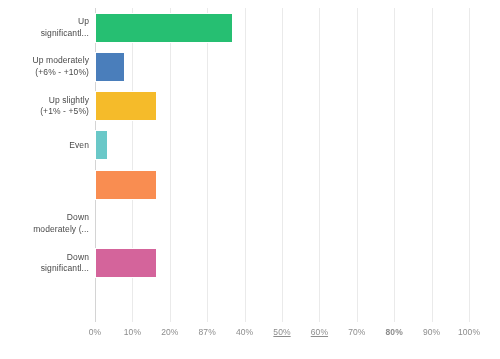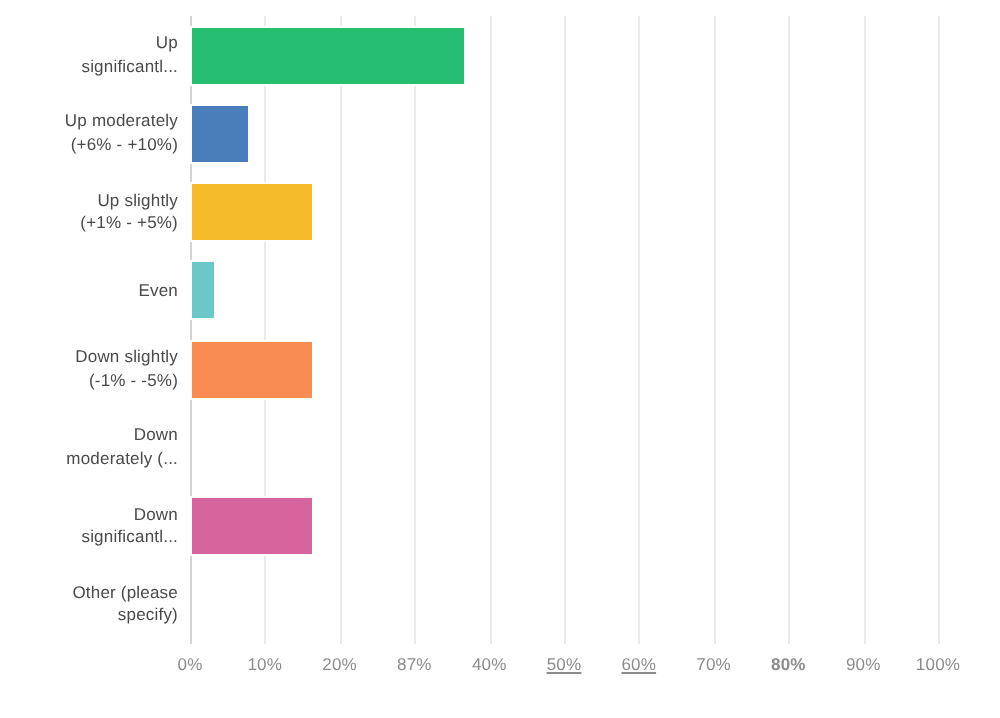--- a/index.html
+++ b/index.html
@@ -172,10 +172,6 @@
       </div>
       <div class="cat-label" style="top: 117.75px; height: 39.25px; color: rgb(74, 74, 74);">
         <span>Even</span>
-      </div>
-      <div class="cat-label" style="top: 157px; height: 39.25px; color: rgb(74, 74, 74);">
-        <span>Down slightly</span>
-        <span>(-1% - -5%)</span>
       </div>
       <div class="cat-label" style="top: 196.25px; height: 39.25px; color: rgb(74, 74, 74);">
         <span>Down</span>

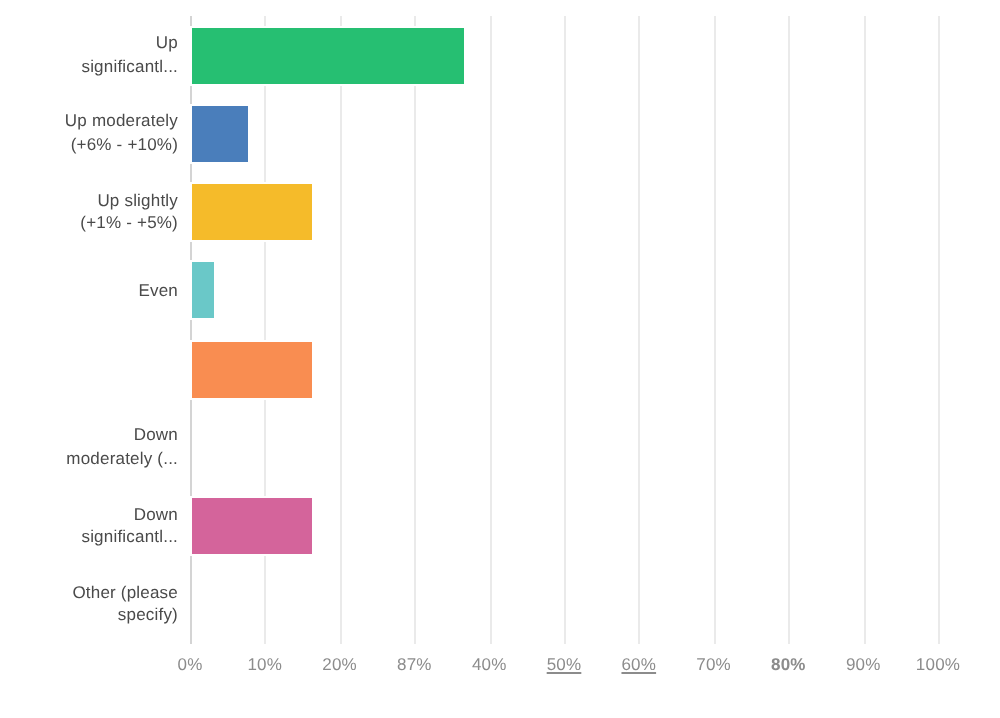--- a/index.html
+++ b/index.html
@@ -180,10 +180,6 @@
       <div class="cat-label" style="top: 235.5px; height: 39.25px; color: rgb(74, 74, 74);">
         <span>Down</span>
         <span>significantl...</span>
-      </div>
-      <div class="cat-label" style="top: 274.75px; height: 39.25px; color: rgb(74, 74, 74);">
-        <span>Other (please</span>
-        <span>specify)</span>
       </div>
     </div>
 

